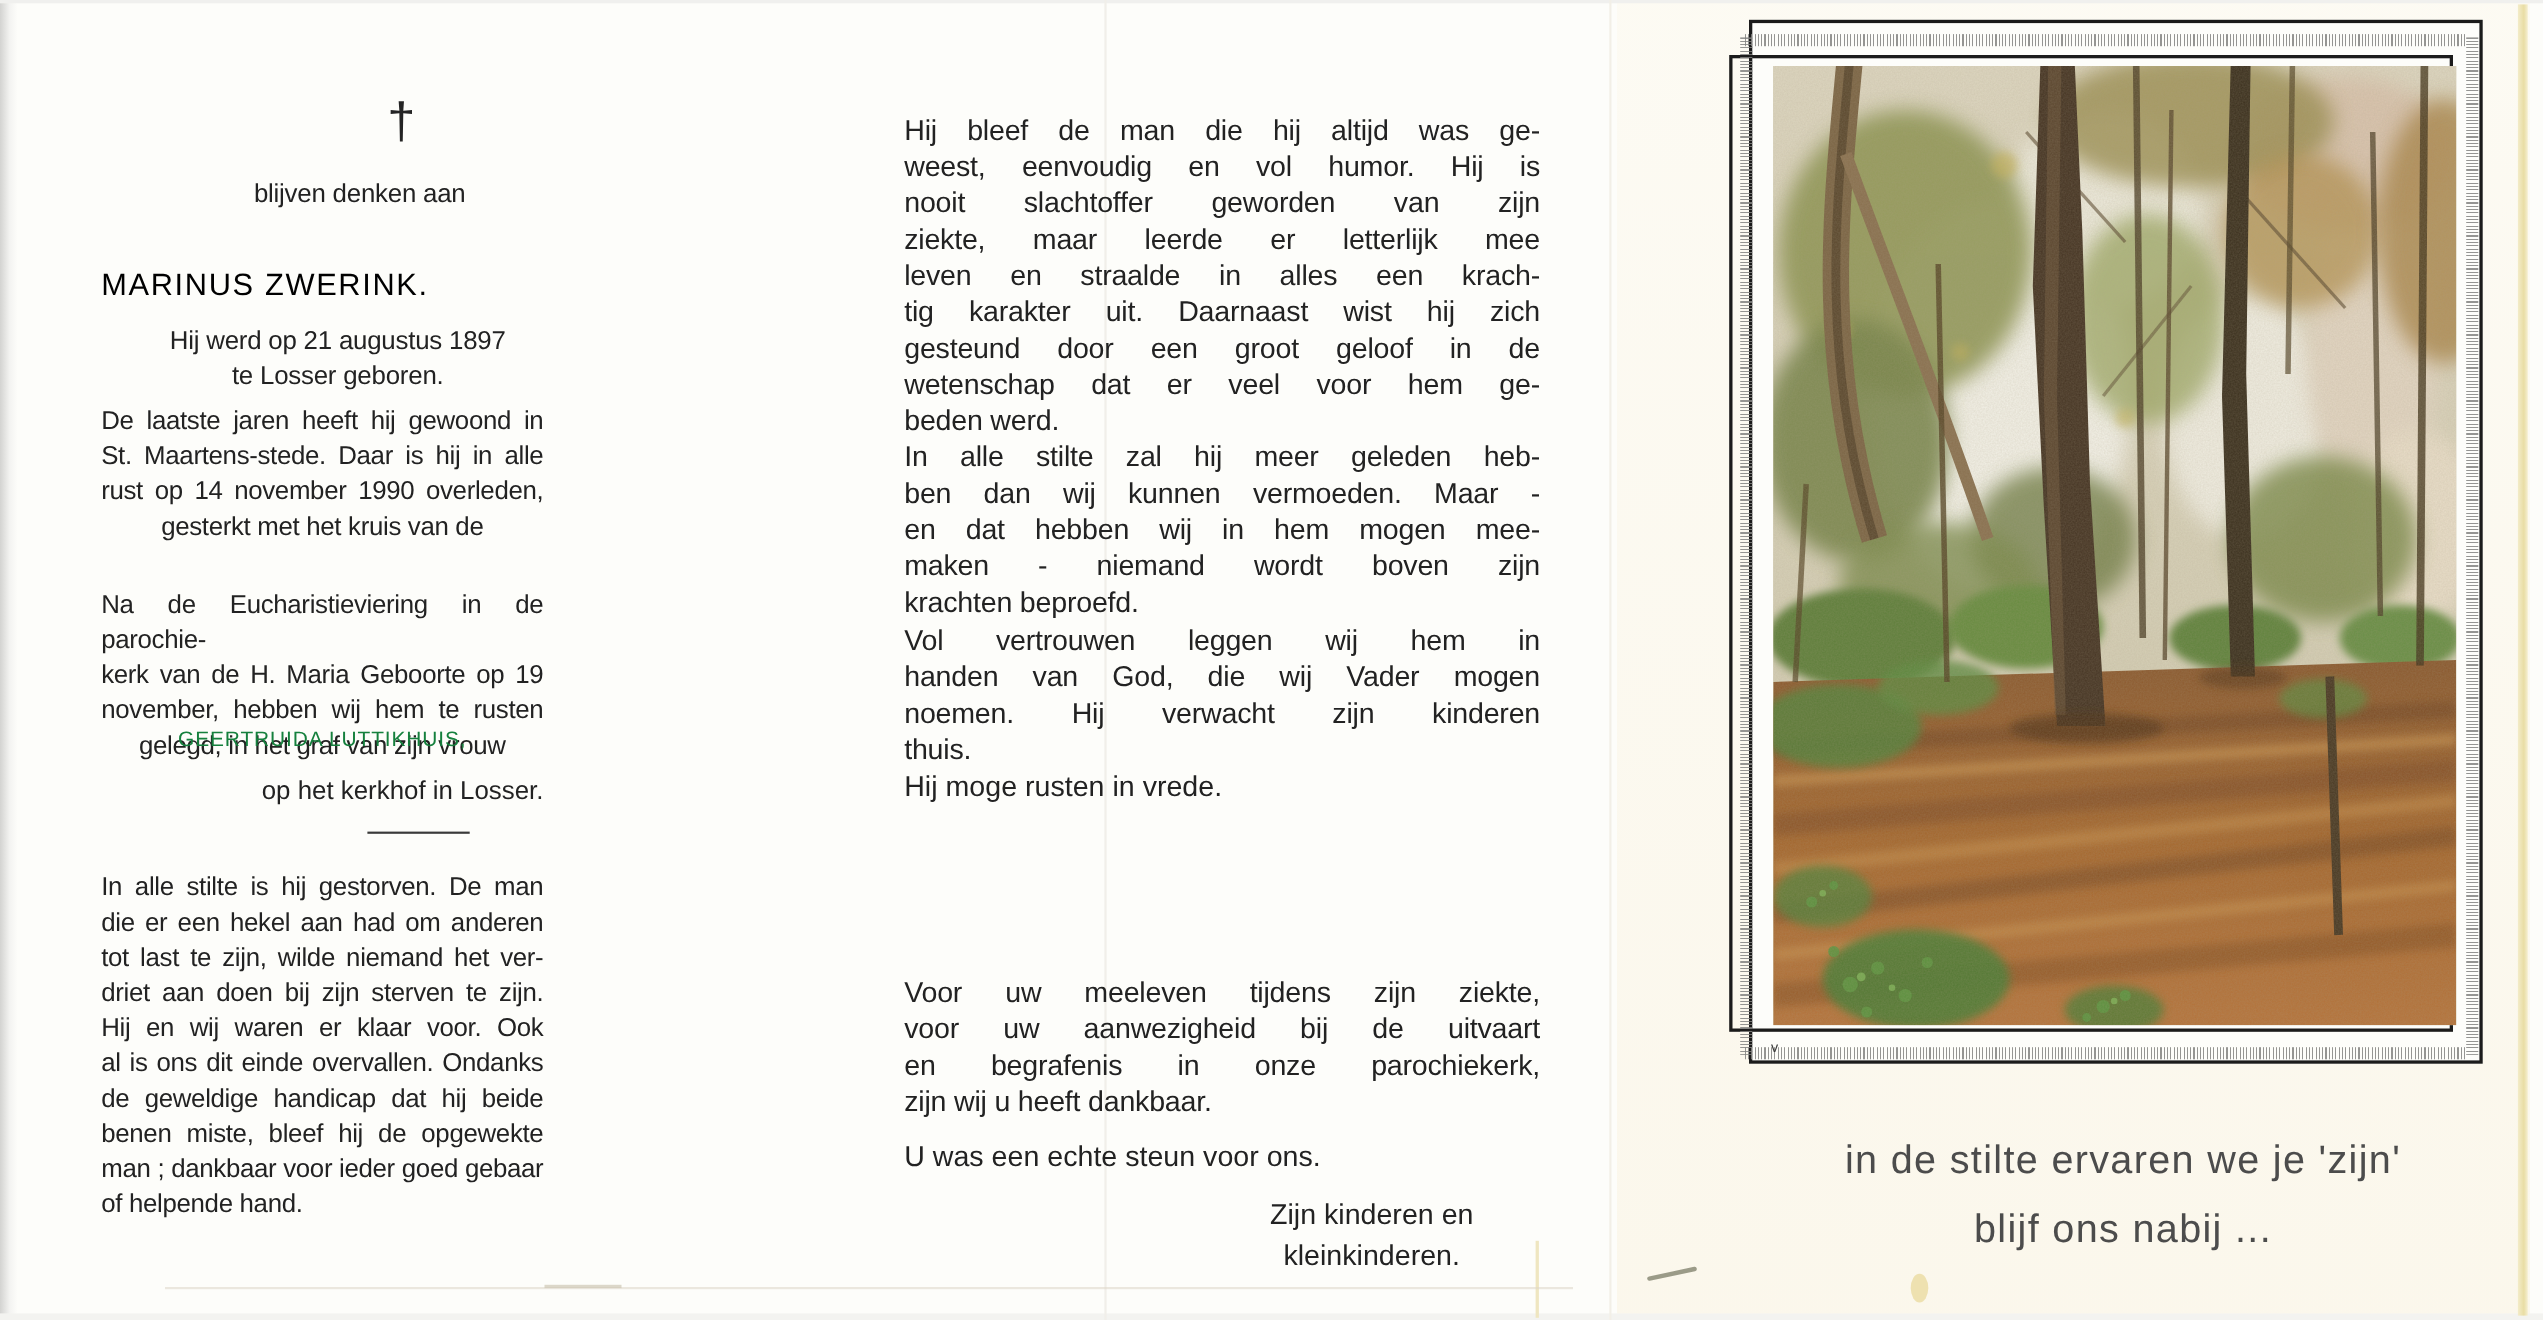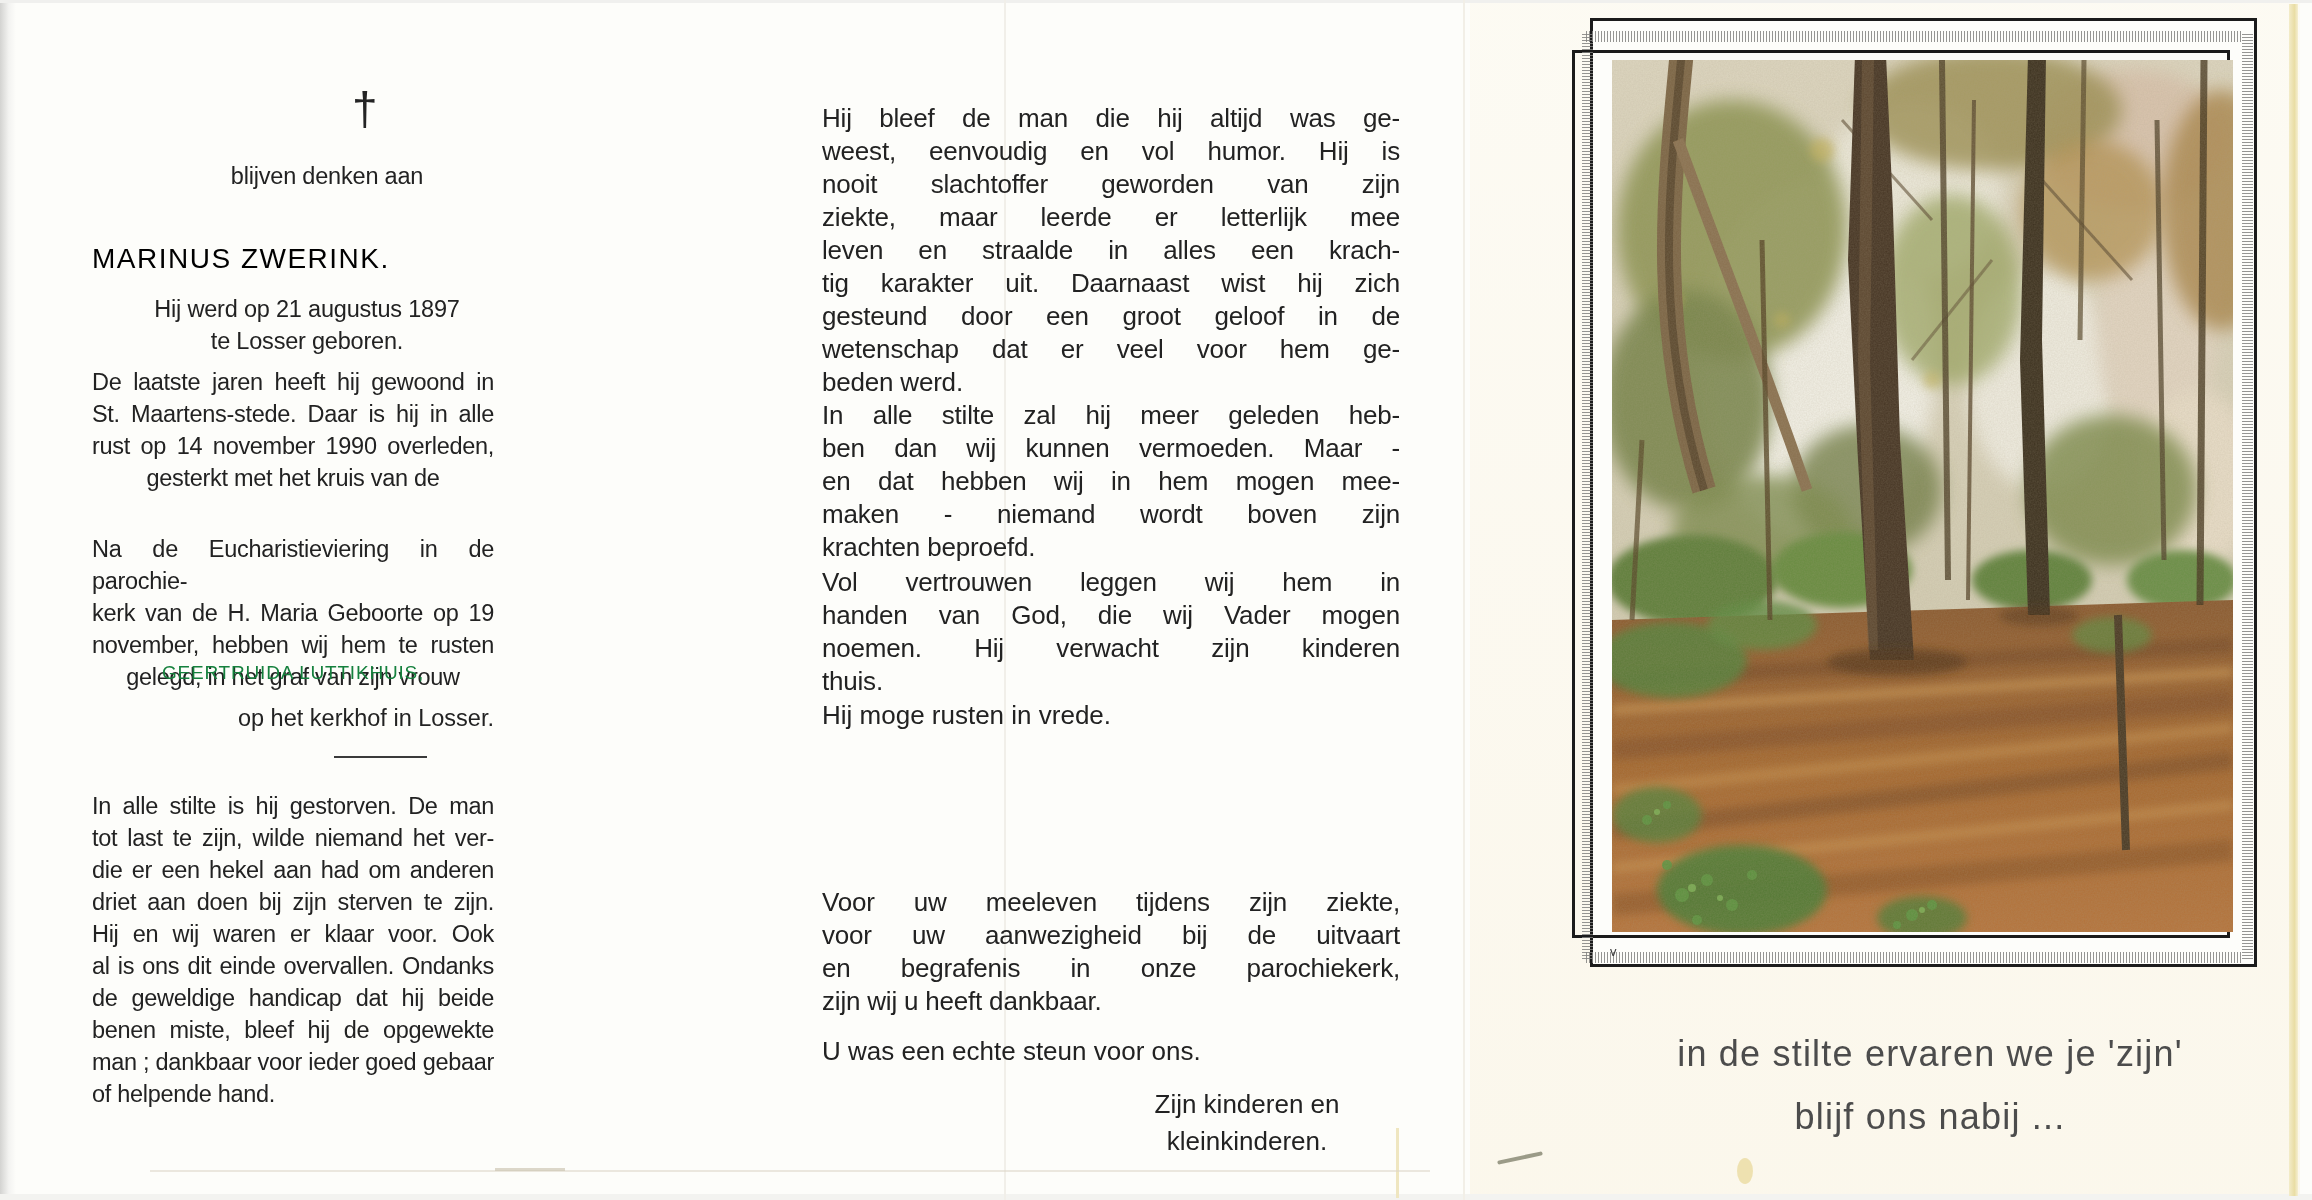--- a/index.html
+++ b/index.html
@@ -144,8 +144,8 @@
 
     <div id="lp-silence" class="jp">
         <div class="ln">In alle stilte is hij gestorven. De man</div>
+        <div class="ln">die er een hekel aan had om anderen</div>
         <div class="ln">tot last te zijn, wilde niemand het ver-</div>
-        <div class="ln">die er een hekel aan had om anderen</div>
         <div class="ln">driet aan doen bij zijn sterven te zijn.</div>
         <div class="ln">Hij en wij waren er klaar voor.  Ook</div>
         <div class="ln">al is ons dit einde overvallen. Ondanks</div>

